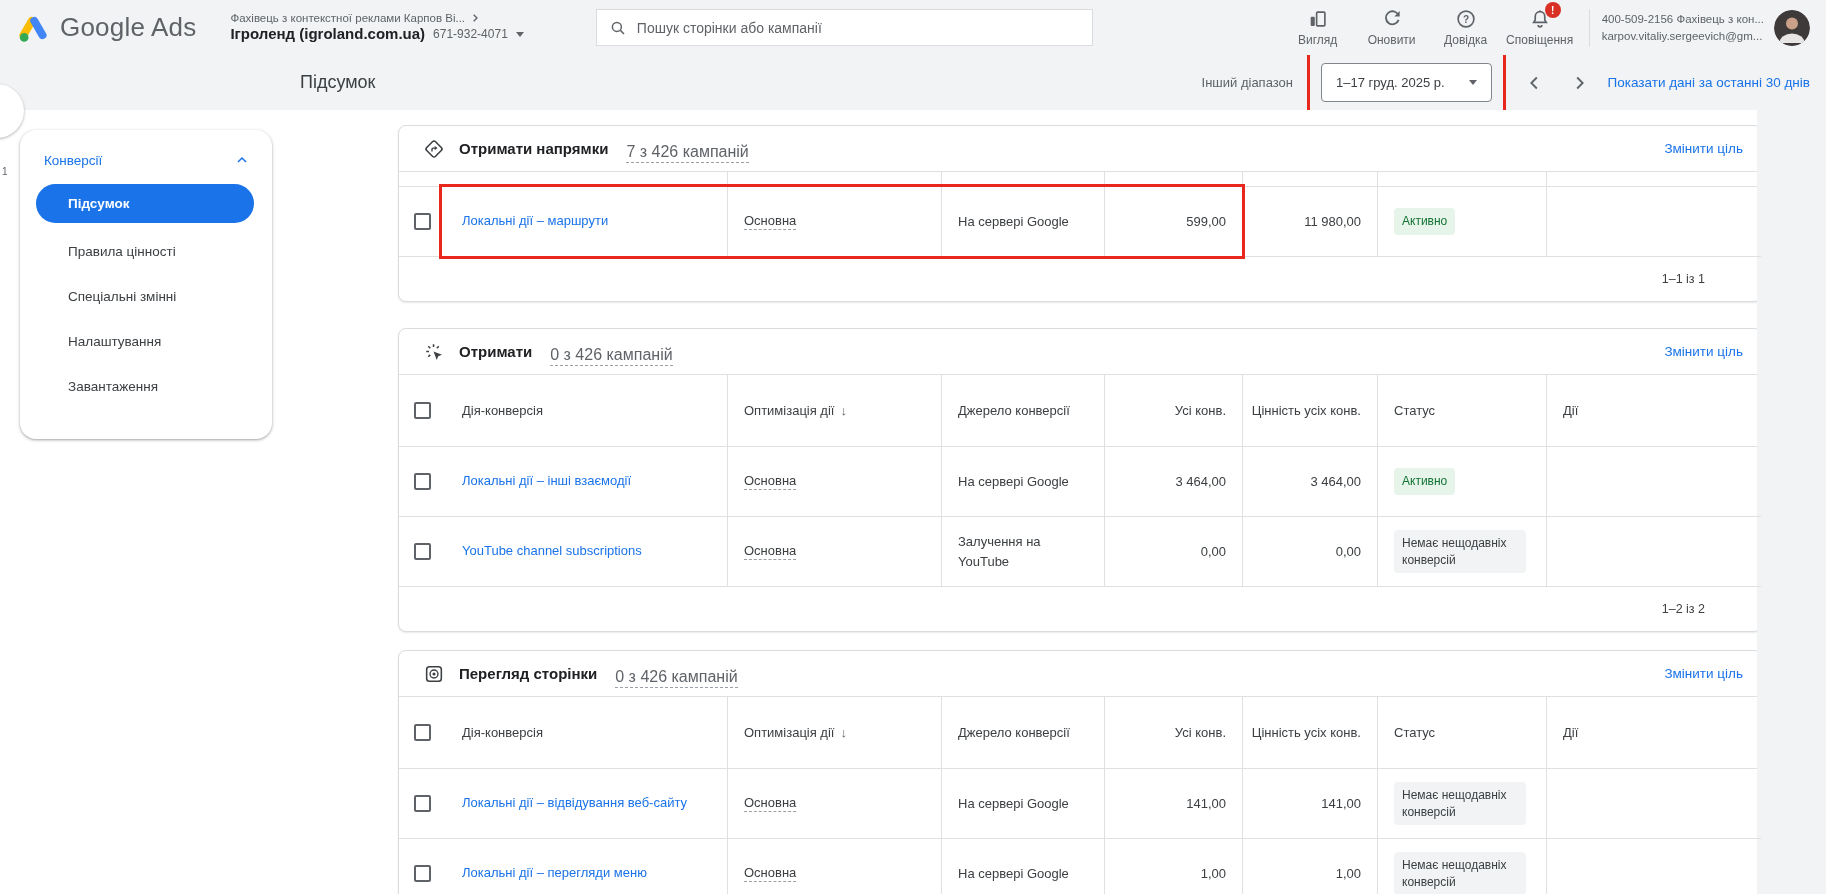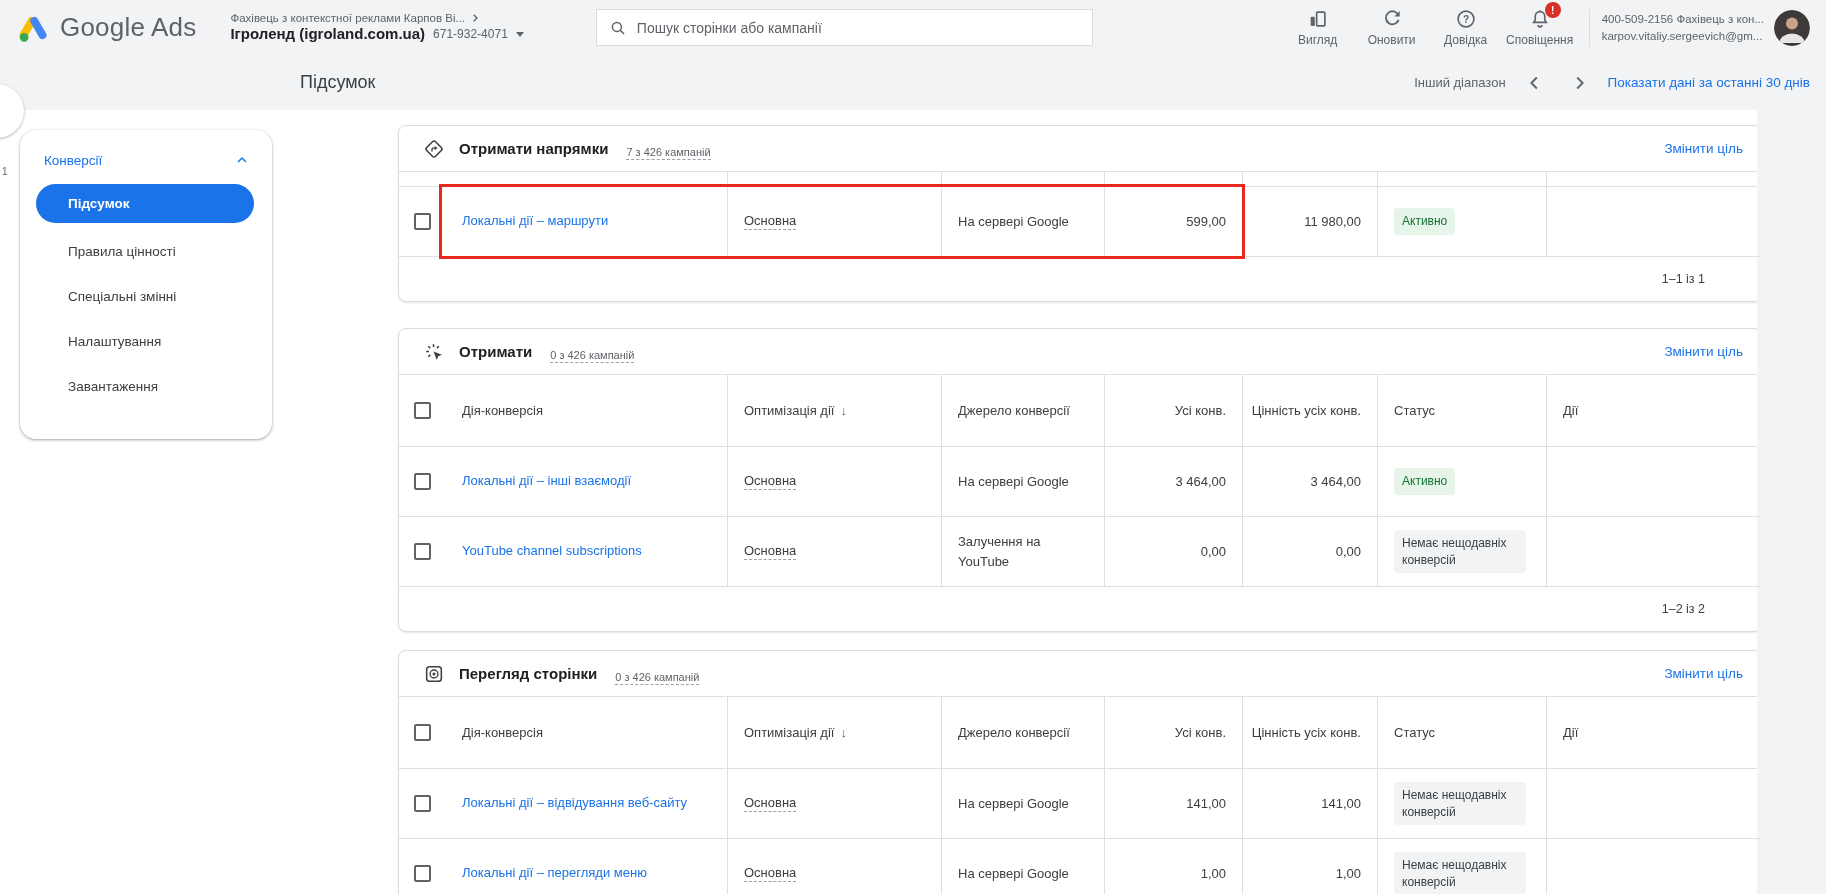--- a/index.html
+++ b/index.html
@@ -181,6 +181,12 @@
   <div class="page-title">Підсумок</div>
   <div class="ph-right">
     <span class="range-label">Інший діапазон</span>
+    <div class="annotation-date">
+      <button class="date-btn">
+        <span>1–17 груд. 2025 р.</span>
+        <span class="caret"></span>
+      </button>
+    </div>
     <button class="chev-btn">
       <svg width="22" height="22" viewBox="0 0 24 24" fill="none" stroke="#5f6368" stroke-width="2">
           <polyline points="14,6 8,12 14,18"></polyline>

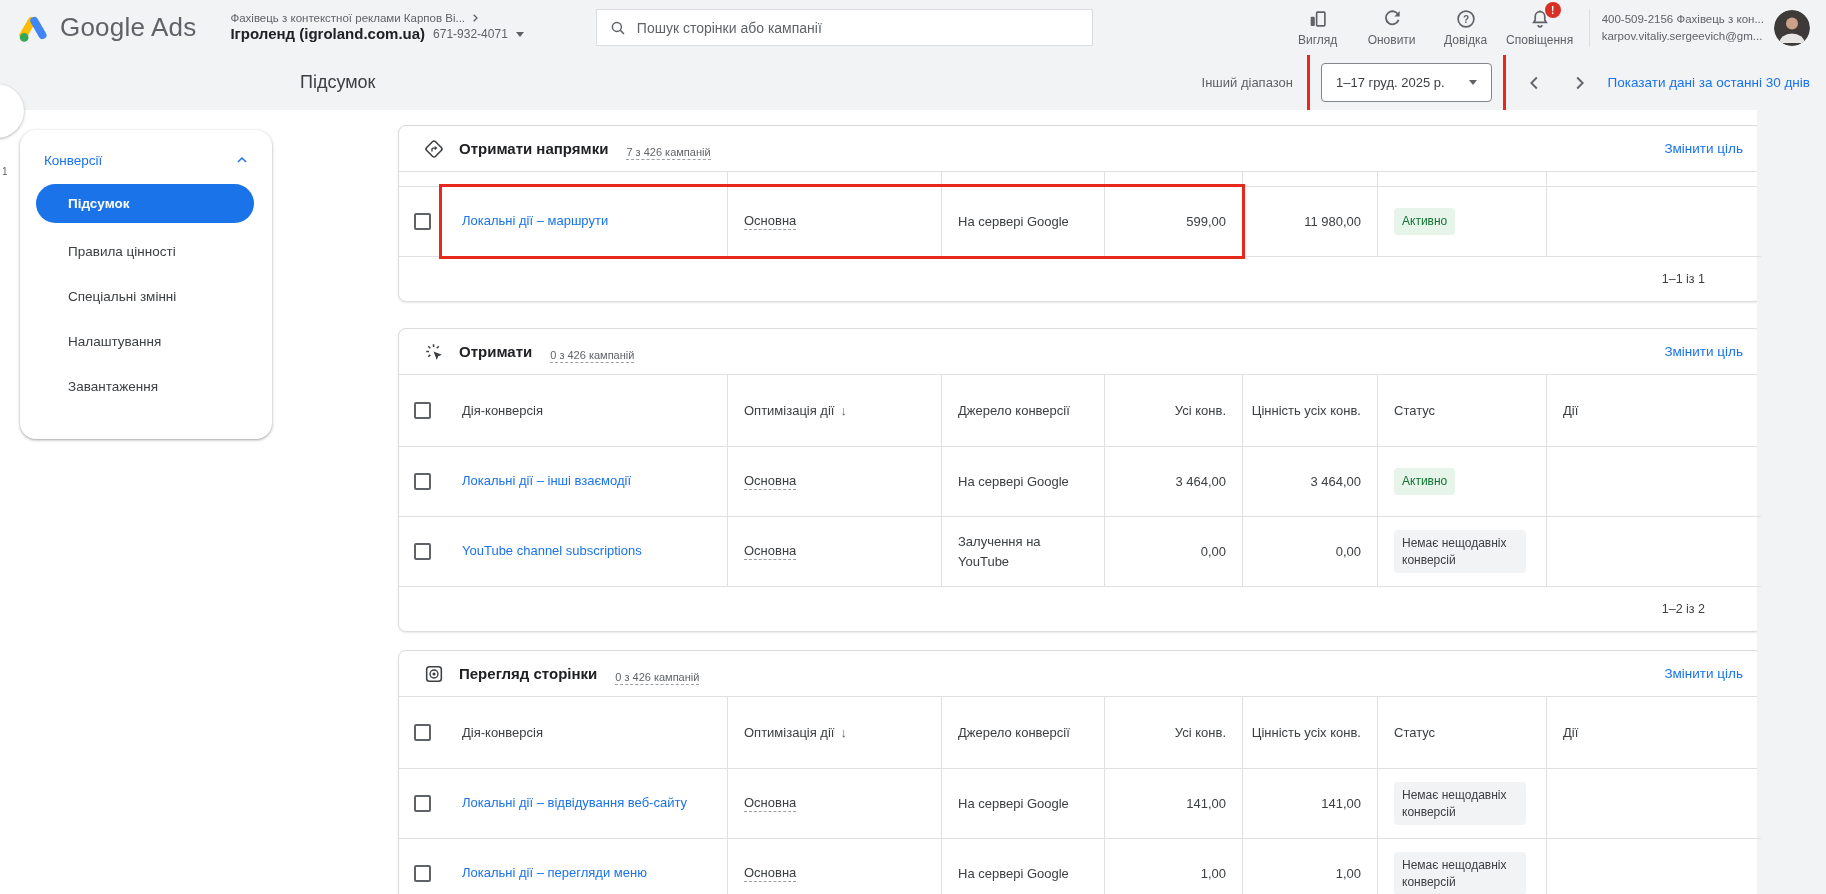--- a/index.html
+++ b/index.html
@@ -61,7 +61,7 @@
   .card-head { height:46px; display:flex; align-items:center; padding:0 18px 0 24px; border-bottom:1px solid #e0e0e0; }
   .goal-icon { display:flex; width:22px; }
   .goal-title { font-size:15px; font-weight:700; color:#202124; margin-left:14px; }
-  .goal-count { font-size:11px; color:#5f6368; margin-left:18px; border-bottom:1px dashed #9aa0a6; padding-bottom:1px; cursor:pointer;margin-top:8px; }
+  .goal-count { font-size:16px; color:#5f6368; margin-left:18px; border-bottom:1px dashed #9aa0a6; padding-bottom:1px; cursor:pointer;margin-top:8px; }
   .goal-action { margin-left:auto; color:#1a73e8; font-size:13.5px; font-weight:500; cursor:pointer; }
 
   .tgrid { display:grid; grid-template-columns:47px 281px 214px 163px 138px 135px 169px minmax(0,1fr); }

